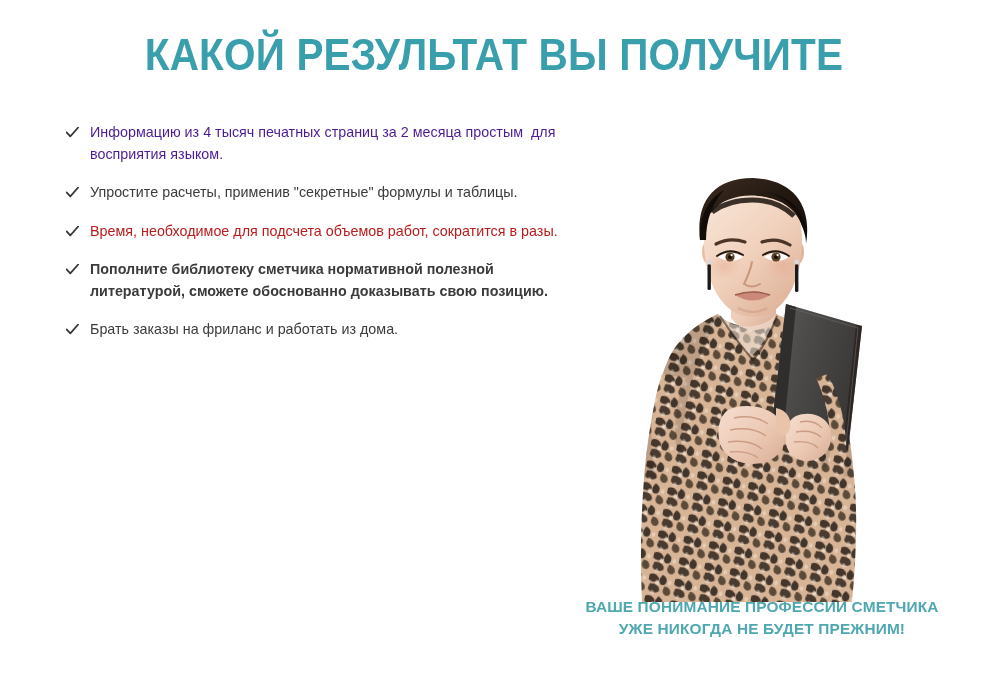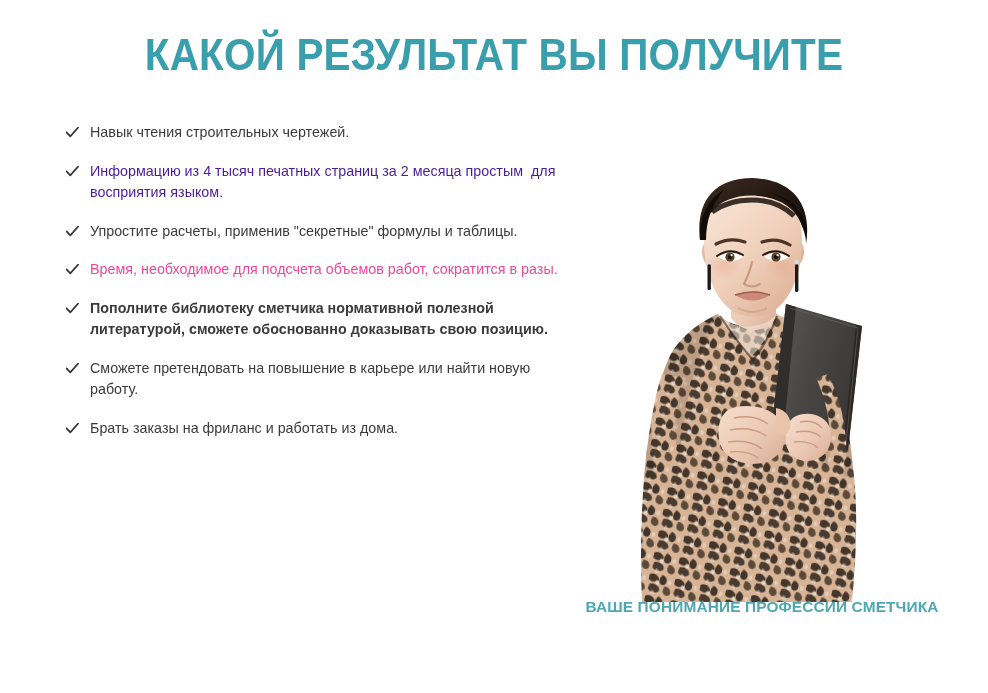--- a/index.html
+++ b/index.html
@@ -106,14 +106,6 @@
 
 <ul class="benefits">
 
-  <li class="benefit-item" style="color: rgb(59, 59, 59);">
-    <span class="check-icon" style="color: rgb(51, 51, 51);">
-      <svg width="13" height="11" viewBox="0 0 13 11">
-          <path d="M0.6 5.4 L4.3 9.4 L12.2 0.5" fill="none" stroke="currentColor" stroke-width="1.7" stroke-linecap="round" stroke-linejoin="round"></path>
-        </svg>
-    </span>
-    <span class="benefit-text">Навык чтения строительных чертежей.</span>
-  </li>
 
   <li class="benefit-item" style="color: #4c1d95;">
     <span class="check-icon" style="color: rgb(51, 51, 51);">

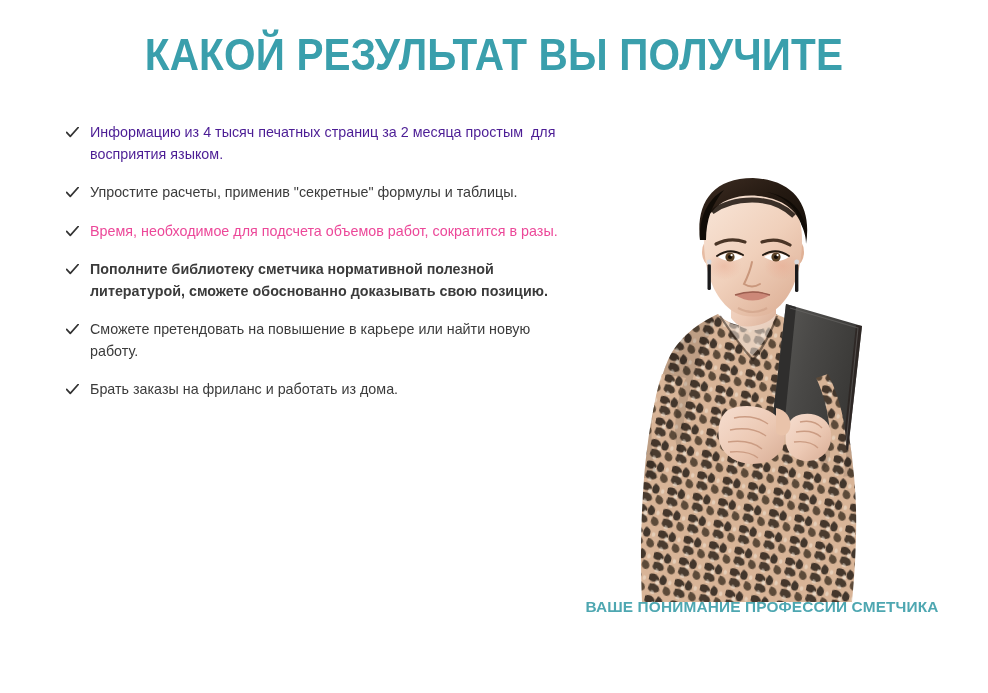--- a/index.html
+++ b/index.html
@@ -125,7 +125,7 @@
     <span class="benefit-text">Упростите расчеты, применив "секретные" формулы и таблицы.</span>
   </li>
 
-  <li class="benefit-item" style="color: #ec4899;">
+  <li class="benefit-item" style="color: #b91c1c;">
     <span class="check-icon" style="color: rgb(51, 51, 51);">
       <svg width="13" height="11" viewBox="0 0 13 11">
           <path d="M0.6 5.4 L4.3 9.4 L12.2 0.5" fill="none" stroke="currentColor" stroke-width="1.7" stroke-linecap="round" stroke-linejoin="round"></path>

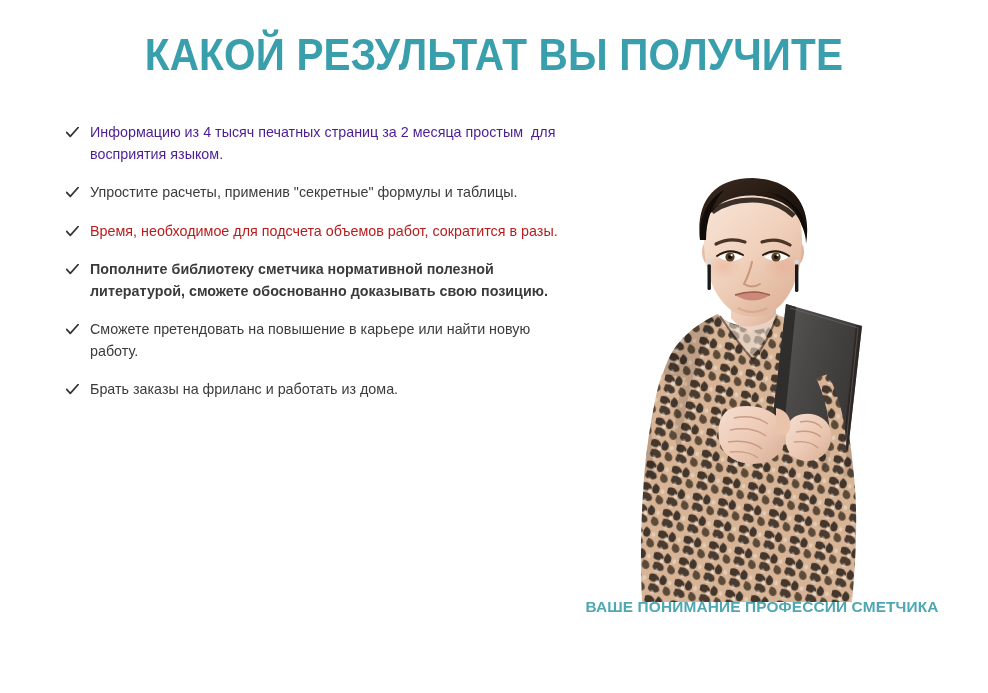--- a/index.html
+++ b/index.html
@@ -145,14 +145,6 @@
 
 
 
-  <li class="benefit-item" style="color: rgb(59, 59, 59);">
-    <span class="check-icon" style="color: rgb(51, 51, 51);">
-      <svg width="13" height="11" viewBox="0 0 13 11">
-          <path d="M0.6 5.4 L4.3 9.4 L12.2 0.5" fill="none" stroke="currentColor" stroke-width="1.7" stroke-linecap="round" stroke-linejoin="round"></path>
-        </svg>
-    </span>
-    <span class="benefit-text">Сможете претендовать на повышение в карьере или найти новую работу.</span>
-  </li>
 
   <li class="benefit-item" style="color: rgb(59, 59, 59);">
     <span class="check-icon" style="color: rgb(51, 51, 51);">

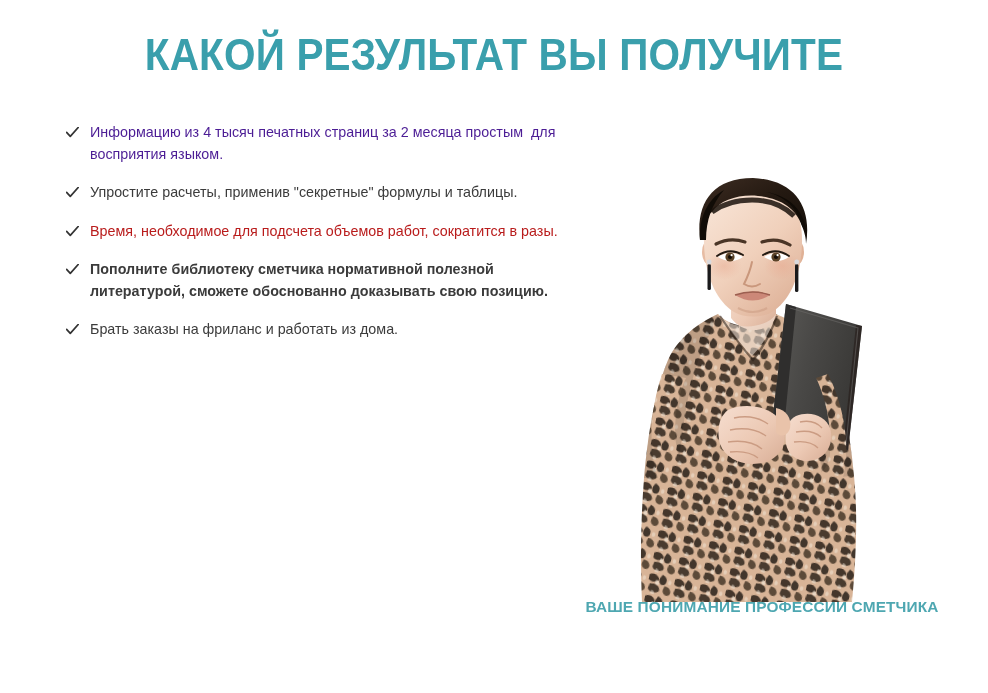--- a/index.html
+++ b/index.html
@@ -323,6 +323,7 @@
 
 <div class="caption" style="color: rgb(78, 167, 177);">
   <span class="caption-line">ВАШЕ ПОНИМАНИЕ ПРОФЕССИИ СМЕТЧИКА</span>
+  <span class="caption-line">УЖЕ НИКОГДА НЕ БУДЕТ ПРЕЖНИМ!</span>
 </div>
 
 </body></html>

